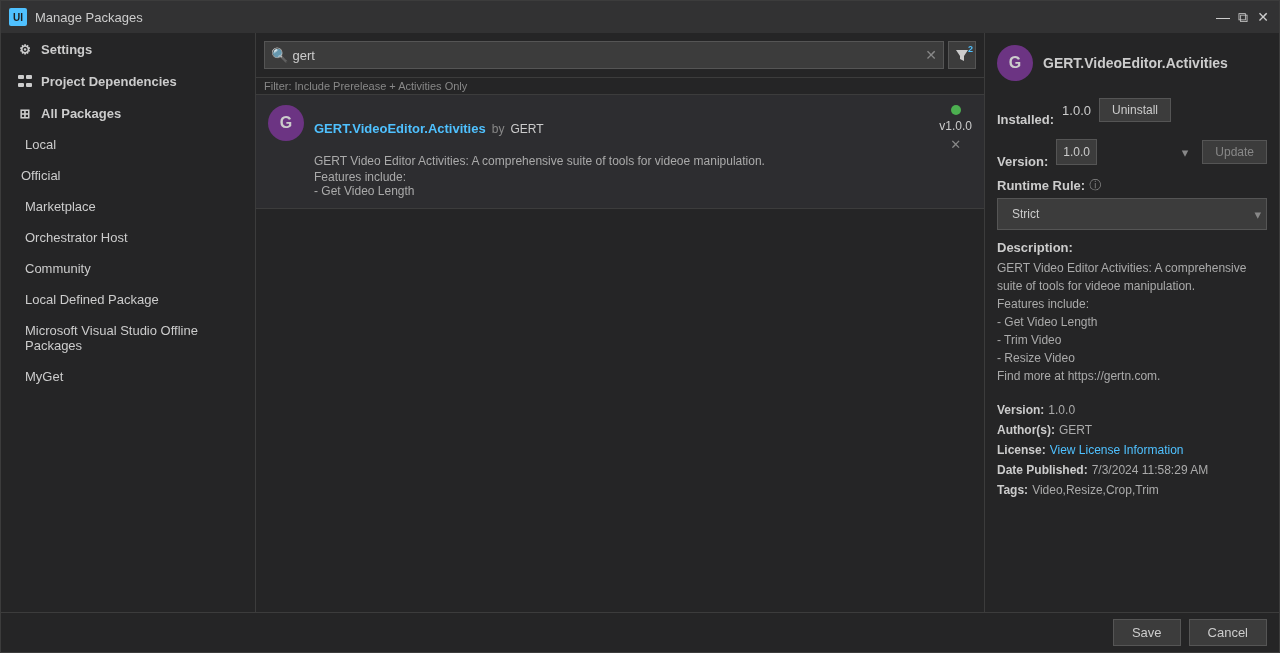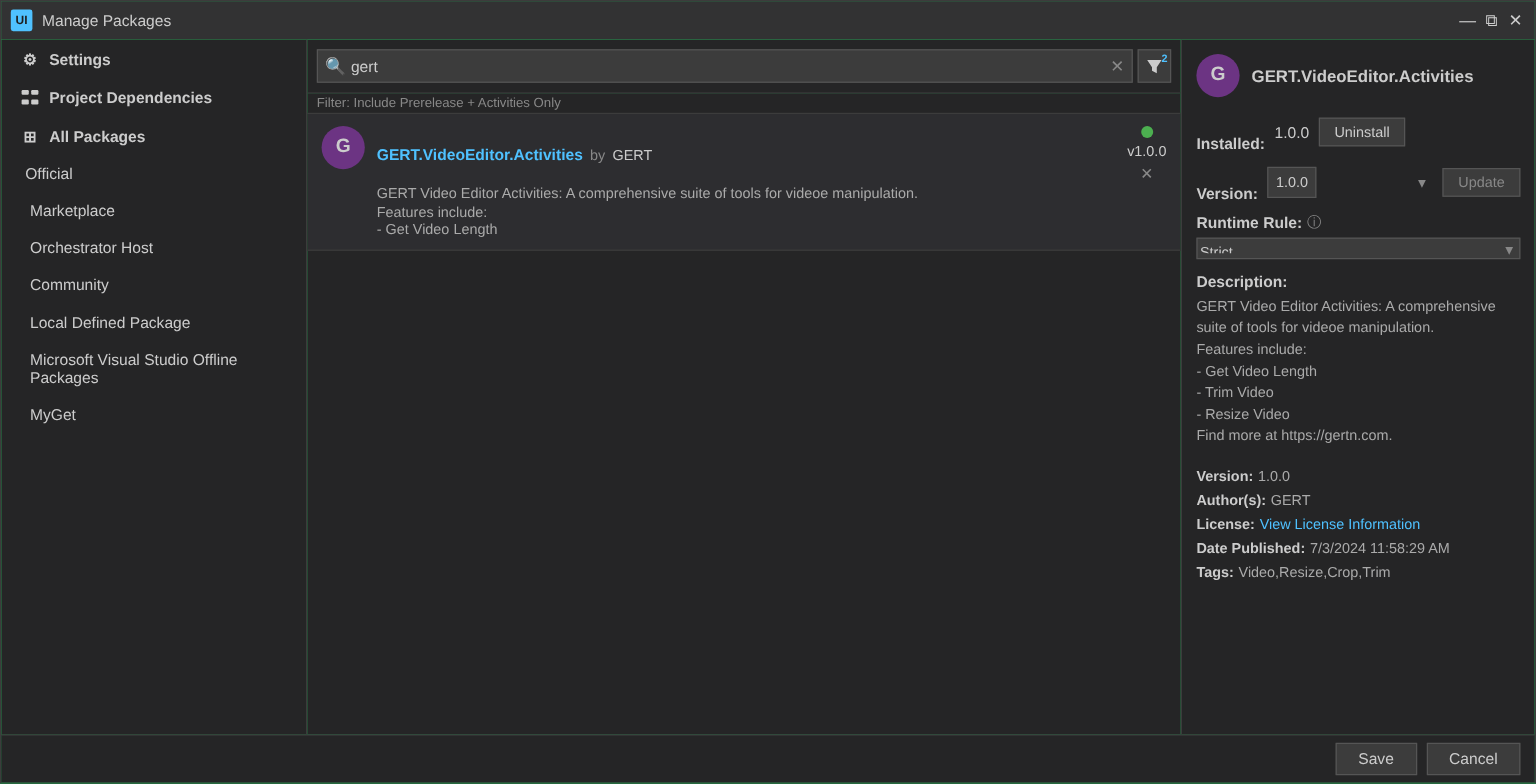--- a/index.html
+++ b/index.html
@@ -15,7 +15,7 @@
     .window {
       width: 1280px;
       height: 653px;
-      background: #22c55e;
+      background: #0ea5e9;
       display: flex;
       flex-direction: column;
       border: 1px solid #3c3c3c;

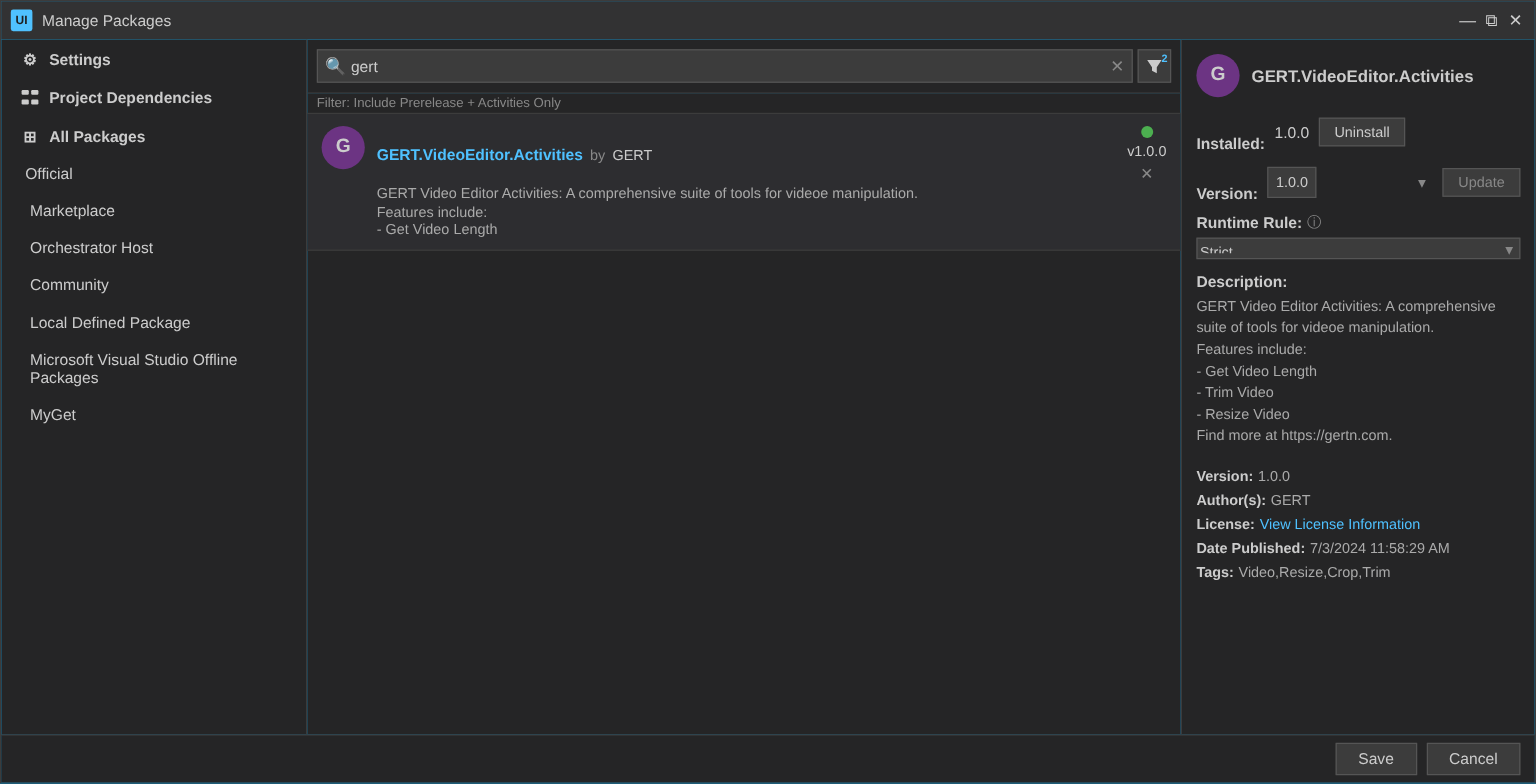--- a/index.html
+++ b/index.html
@@ -485,6 +485,9 @@
       <div class="sidebar-item section-header">
         <span class="sidebar-icon">⊞</span>
         <span>All Packages</span>
+      </div>
+      <div class="sidebar-item" style="padding-left:24px;">
+        <span>Local</span>
       </div>
       <div class="sidebar-item" style="padding-left:20px;">
         <span>Official</span>

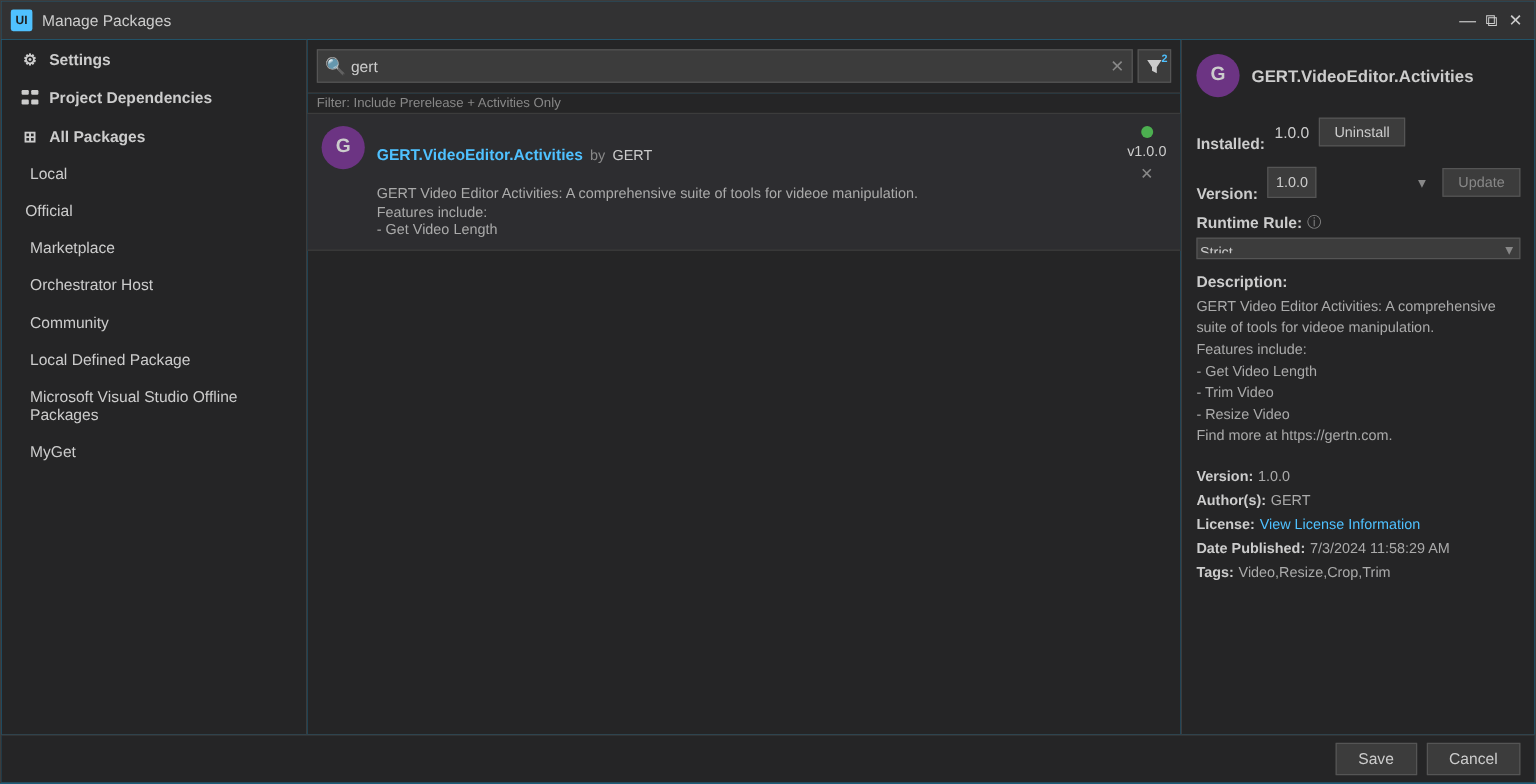--- a/index.html
+++ b/index.html
@@ -378,11 +378,11 @@
       background: #3c3c3c;
       border: 1px solid #555;
       color: #cccccc;
-      padding: 4px 2px;
+      padding: 4px 14px;
       font-size: 12px;
       appearance: none;
       cursor: pointer;
-      height: 18px;
+      height: 32px;
     }
     .runtime-select-wrapper::after {
       content: '▾';

